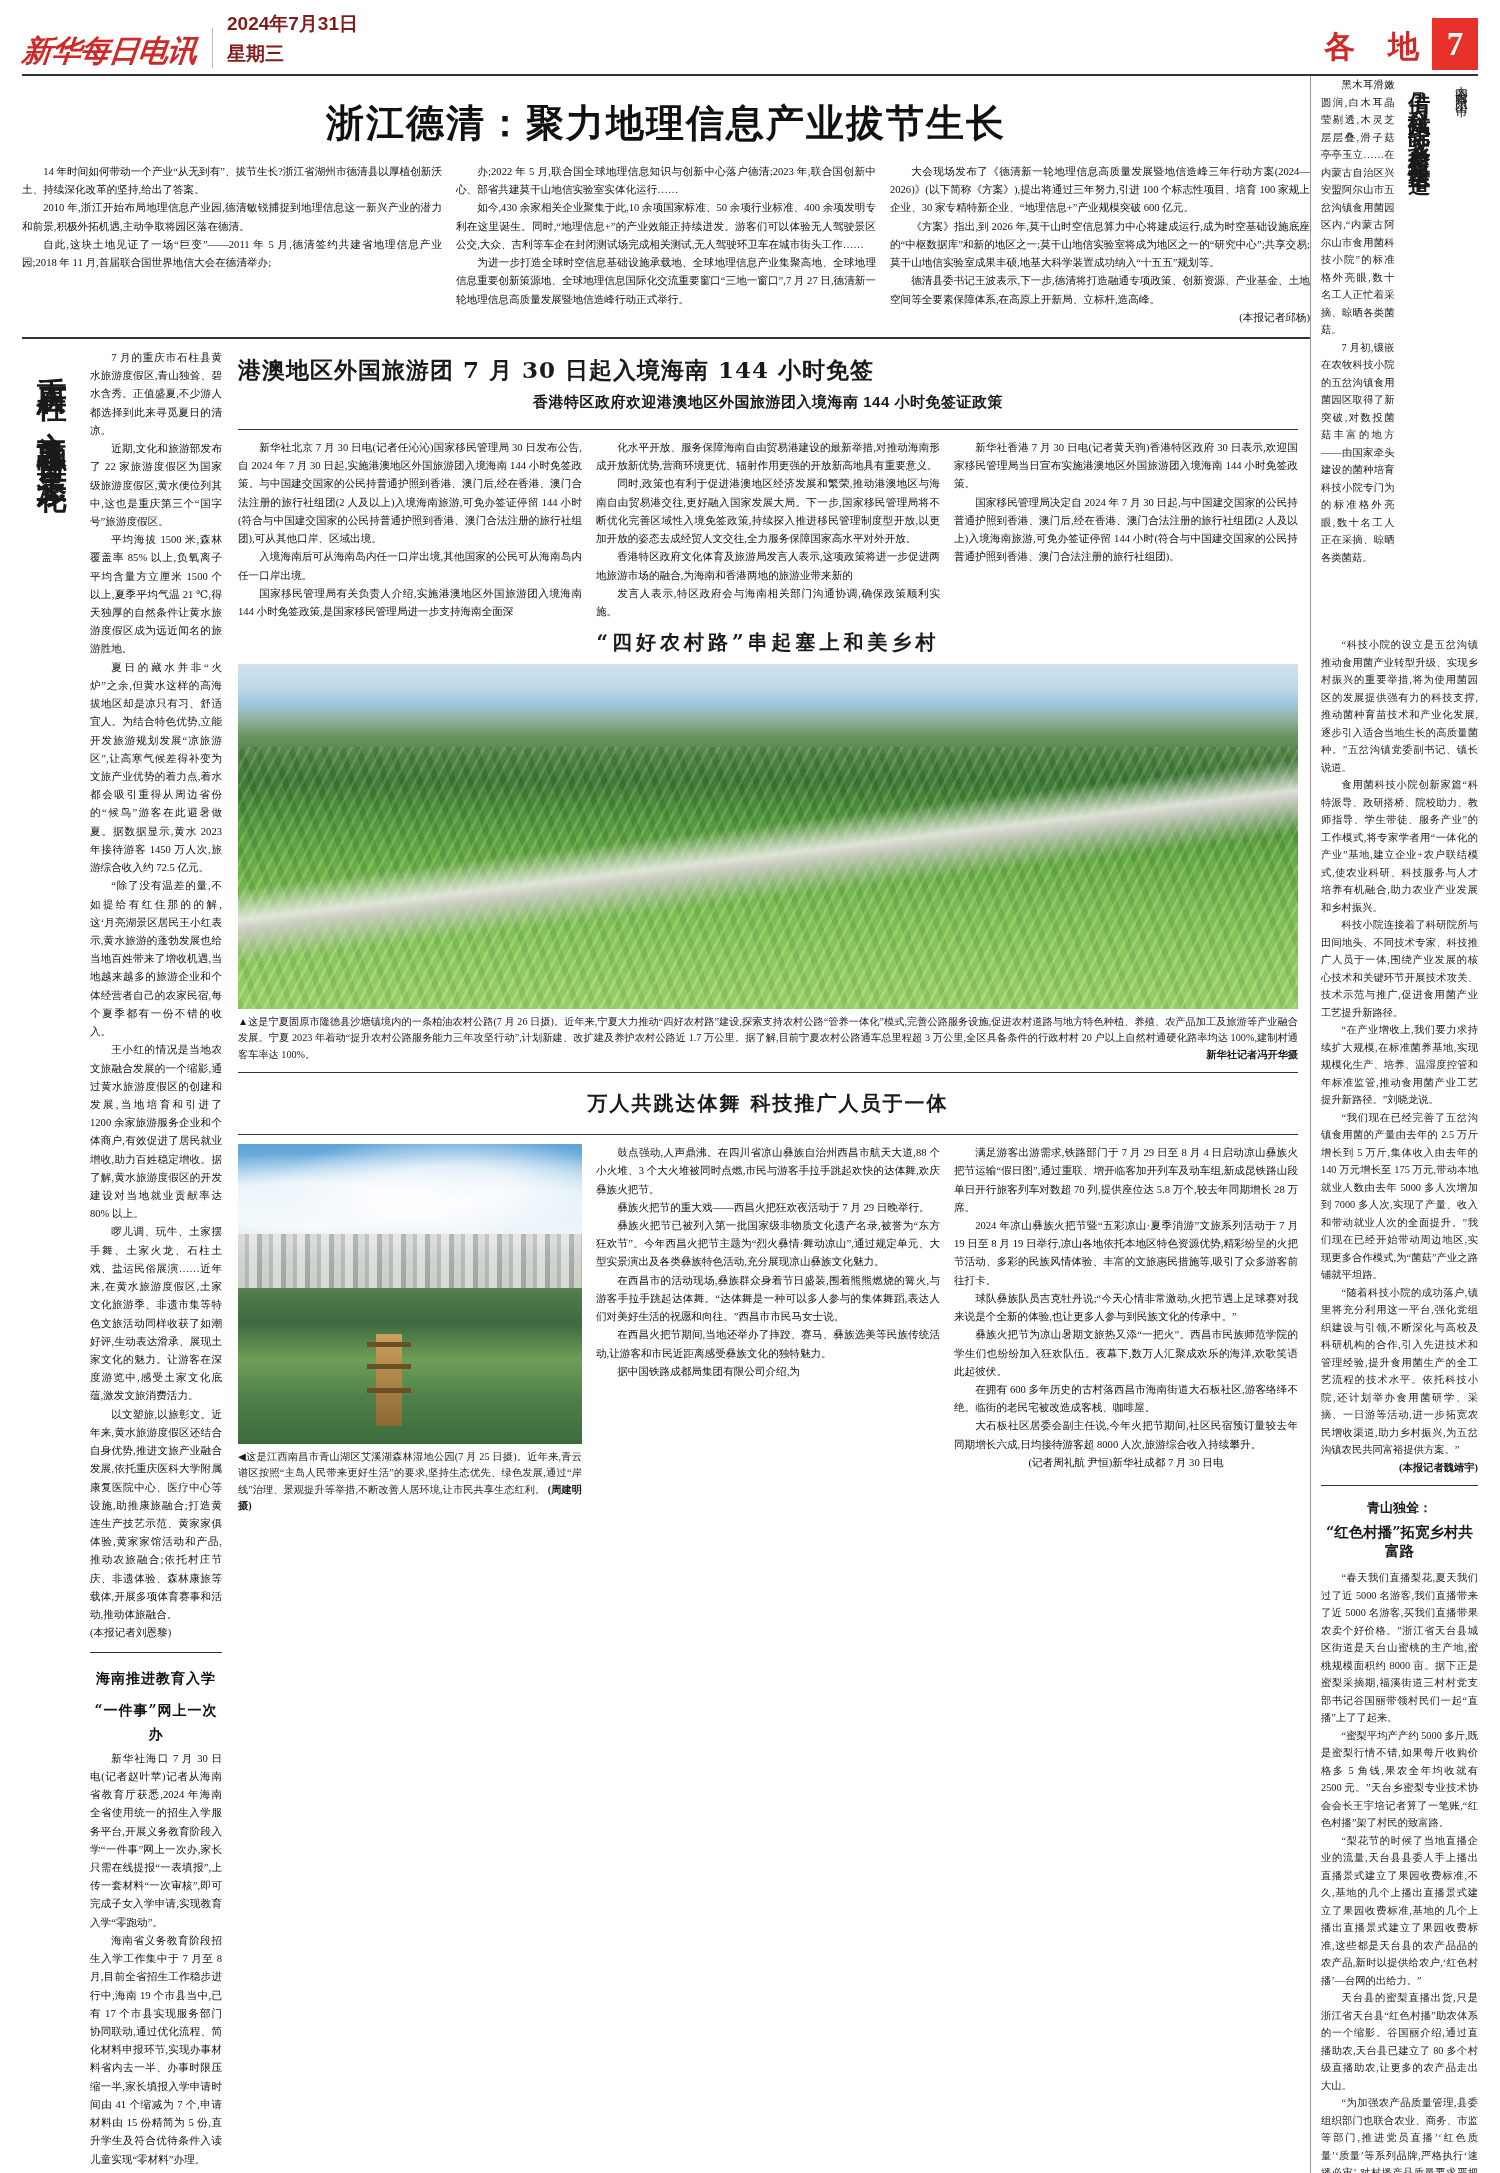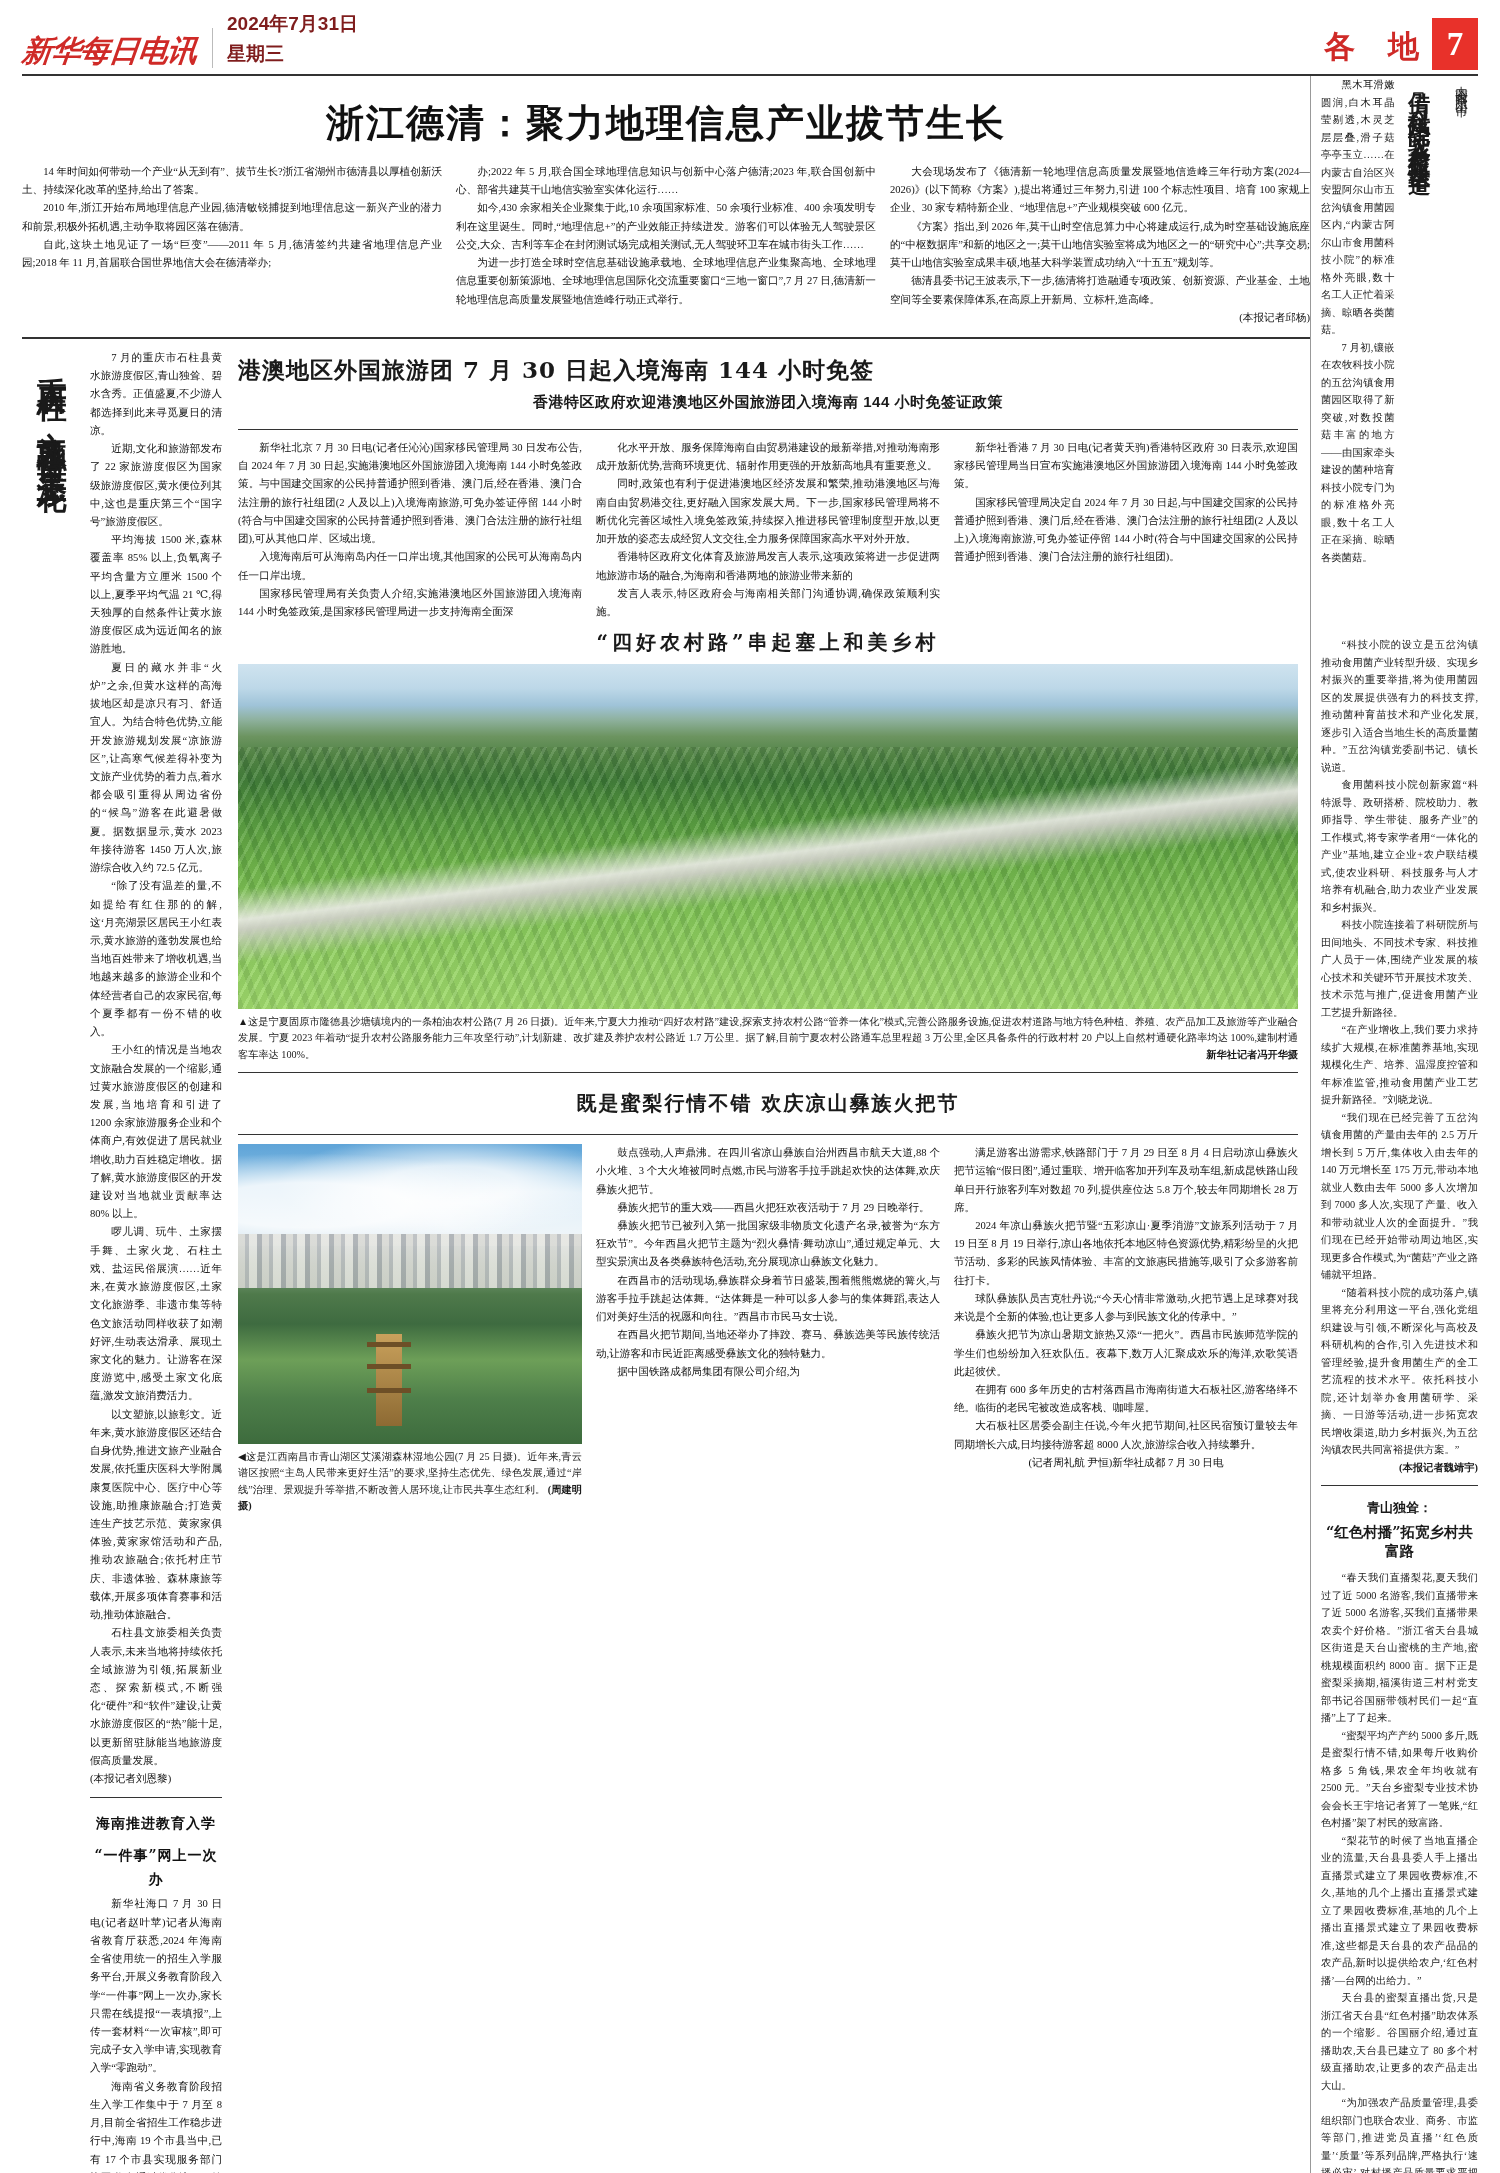--- a/index.html
+++ b/index.html
@@ -245,7 +245,7 @@
 
           <div class="hr-thin" style="clear:both"></div>
 
-          <div class="hl-3" style="letter-spacing:2px">既是蜜梨行情不错 欢庆凉山彝族火把节</div>
+          <div class="hl-3" style="letter-spacing:2px">万人共跳达体舞 科技推广人员于一体</div>
           <div class="hr-thin"></div>
 
           <div style="display:flex; gap:14px;">

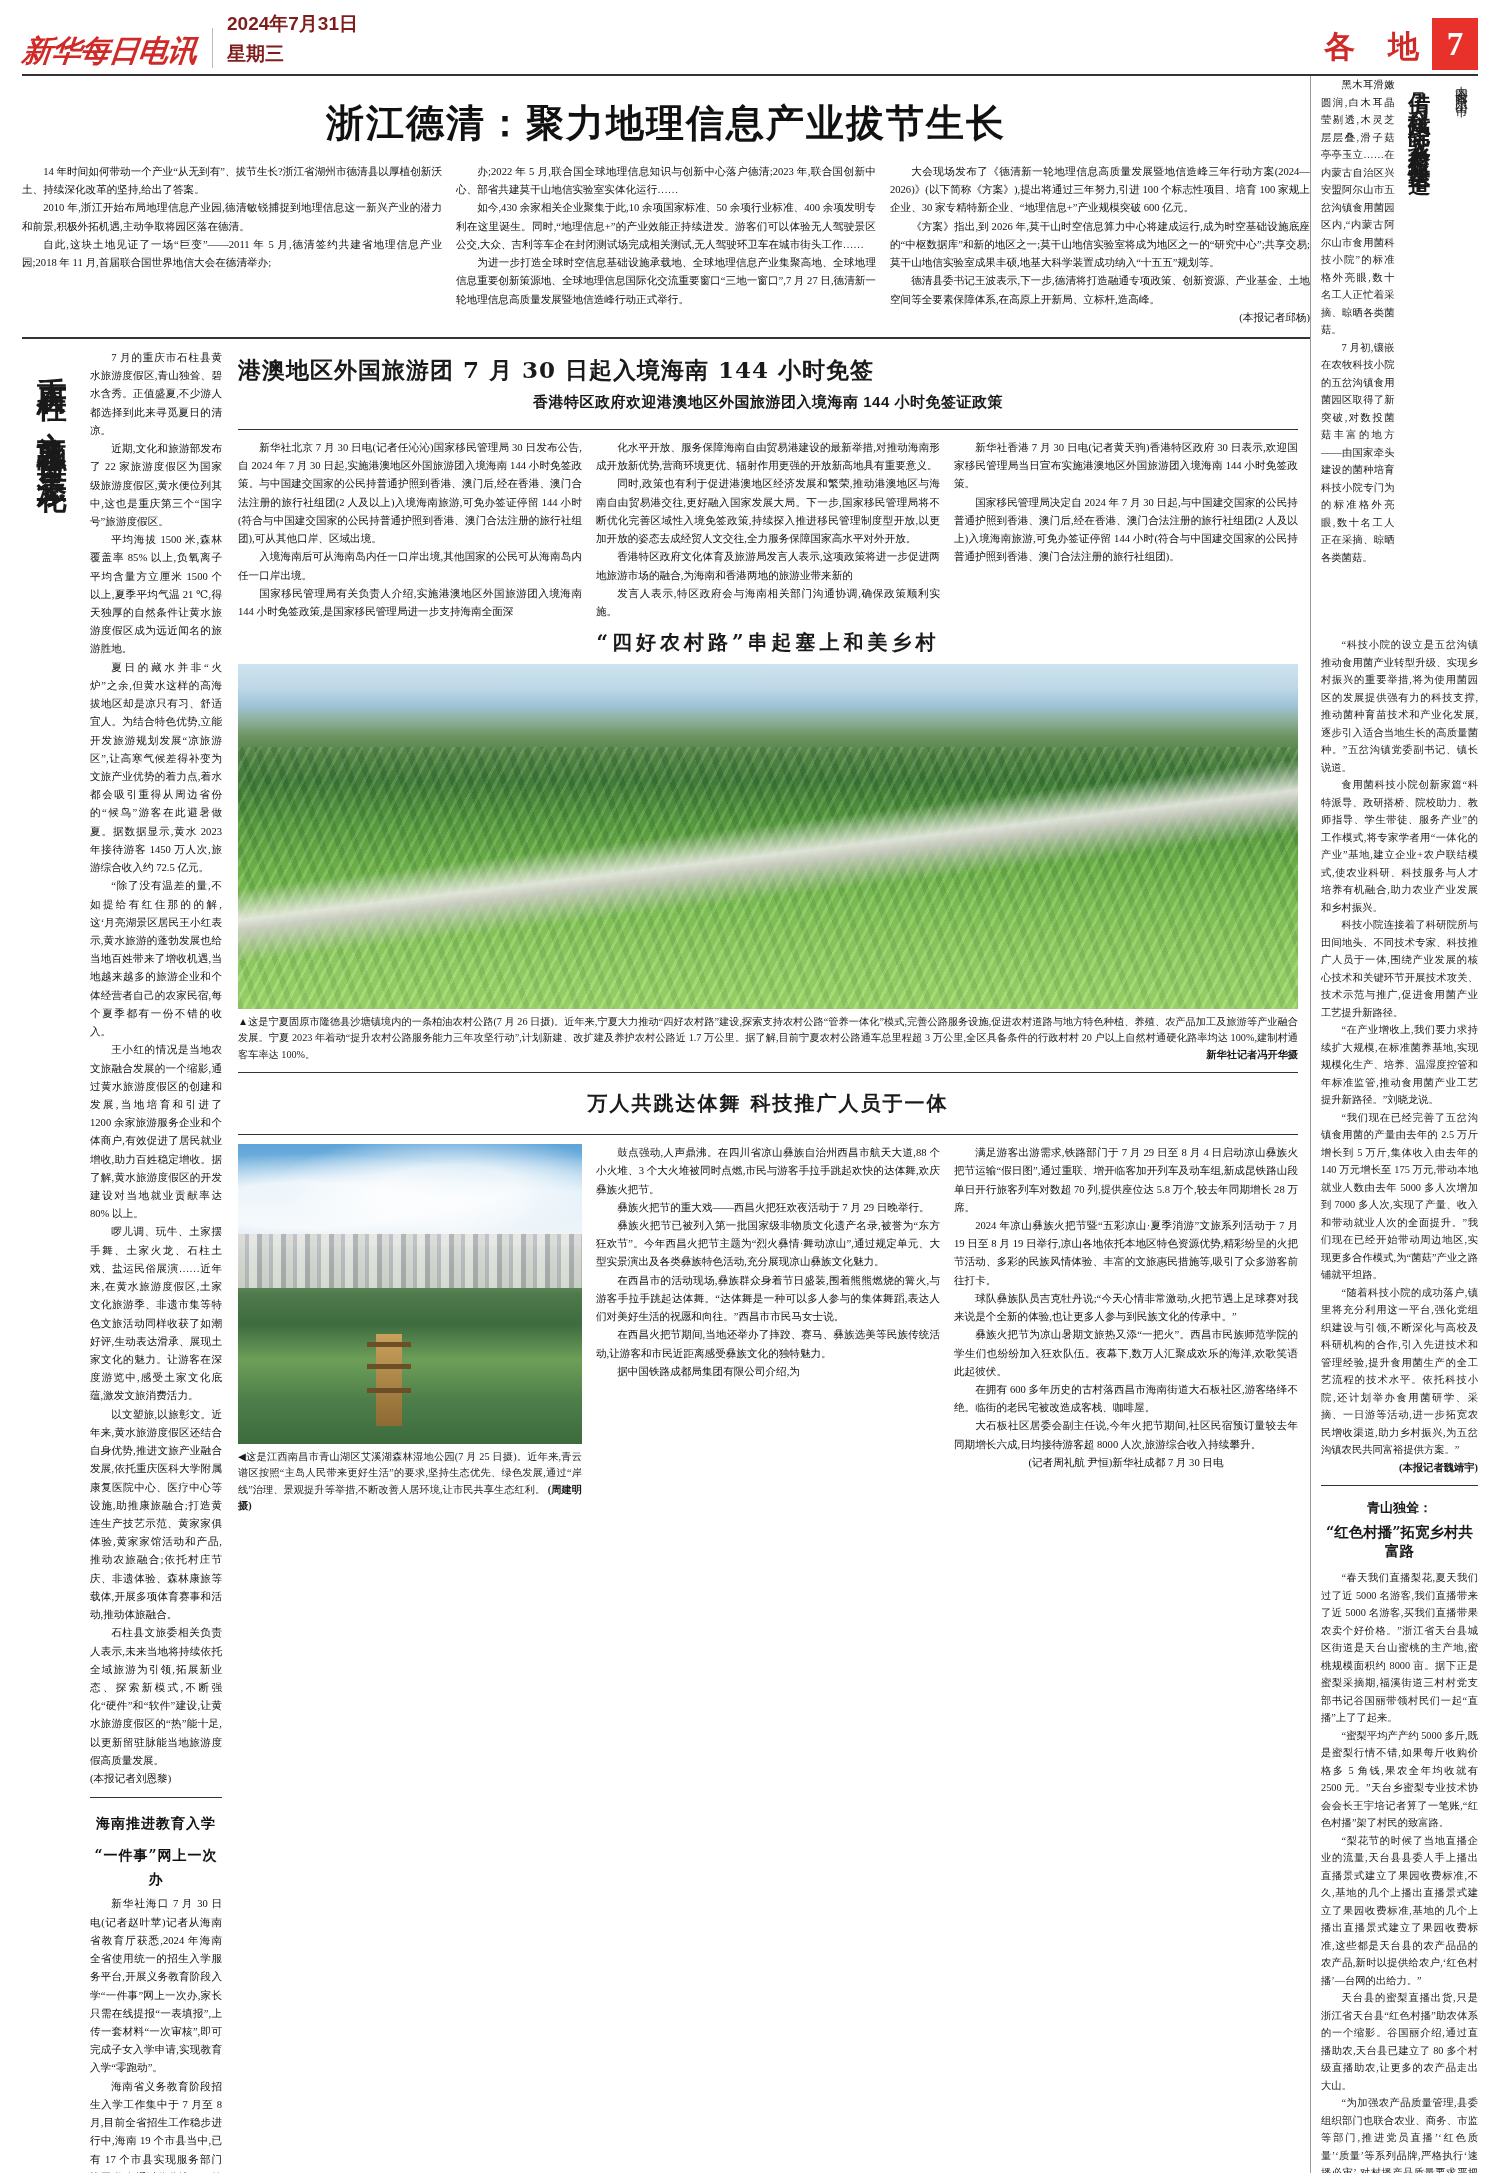--- a/index.html
+++ b/index.html
@@ -201,7 +201,6 @@
             <p>王小红的情况是当地农文旅融合发展的一个缩影,通过黄水旅游度假区的创建和发展,当地培育和引进了 1200 余家旅游服务企业和个体商户,有效促进了居民就业增收,助力百姓稳定增收。据了解,黄水旅游度假区的开发建设对当地就业贡献率达 80% 以上。</p>
             <p>啰儿调、玩牛、土家摆手舞、土家火龙、石柱土戏、盐运民俗展演……近年来,在黄水旅游度假区,土家文化旅游季、非遗市集等特色文旅活动同样收获了如潮好评,生动表达滑承、展现土家文化的魅力。让游客在深度游览中,感受土家文化底蕴,激发文旅消费活力。</p>
             <p>以文塑旅,以旅彰文。近年来,黄水旅游度假区还结合自身优势,推进文旅产业融合发展,依托重庆医科大学附属康复医院中心、医疗中心等设施,助推康旅融合;打造黄连生产技艺示范、黄家家俱体验,黄家家馆活动和产品,推动农旅融合;依托村庄节庆、非遗体验、森林康旅等载体,开展多项体育赛事和活动,推动体旅融合。</p>
-            <p>石柱县文旅委相关负责人表示,未来当地将持续依托全域旅游为引领,拓展新业态、探索新模式,不断强化“硬件”和“软件”建设,让黄水旅游度假区的“热”能十足,以更新留驻脉能当地旅游度假高质量发展。</p>
             <p style="text-indent:0">(本报记者刘恩黎)</p>
             <div class="hr-thin"></div>
             <div class="hl-small" style="font-size:14px;letter-spacing:1px;">海南推进教育入学</div>

